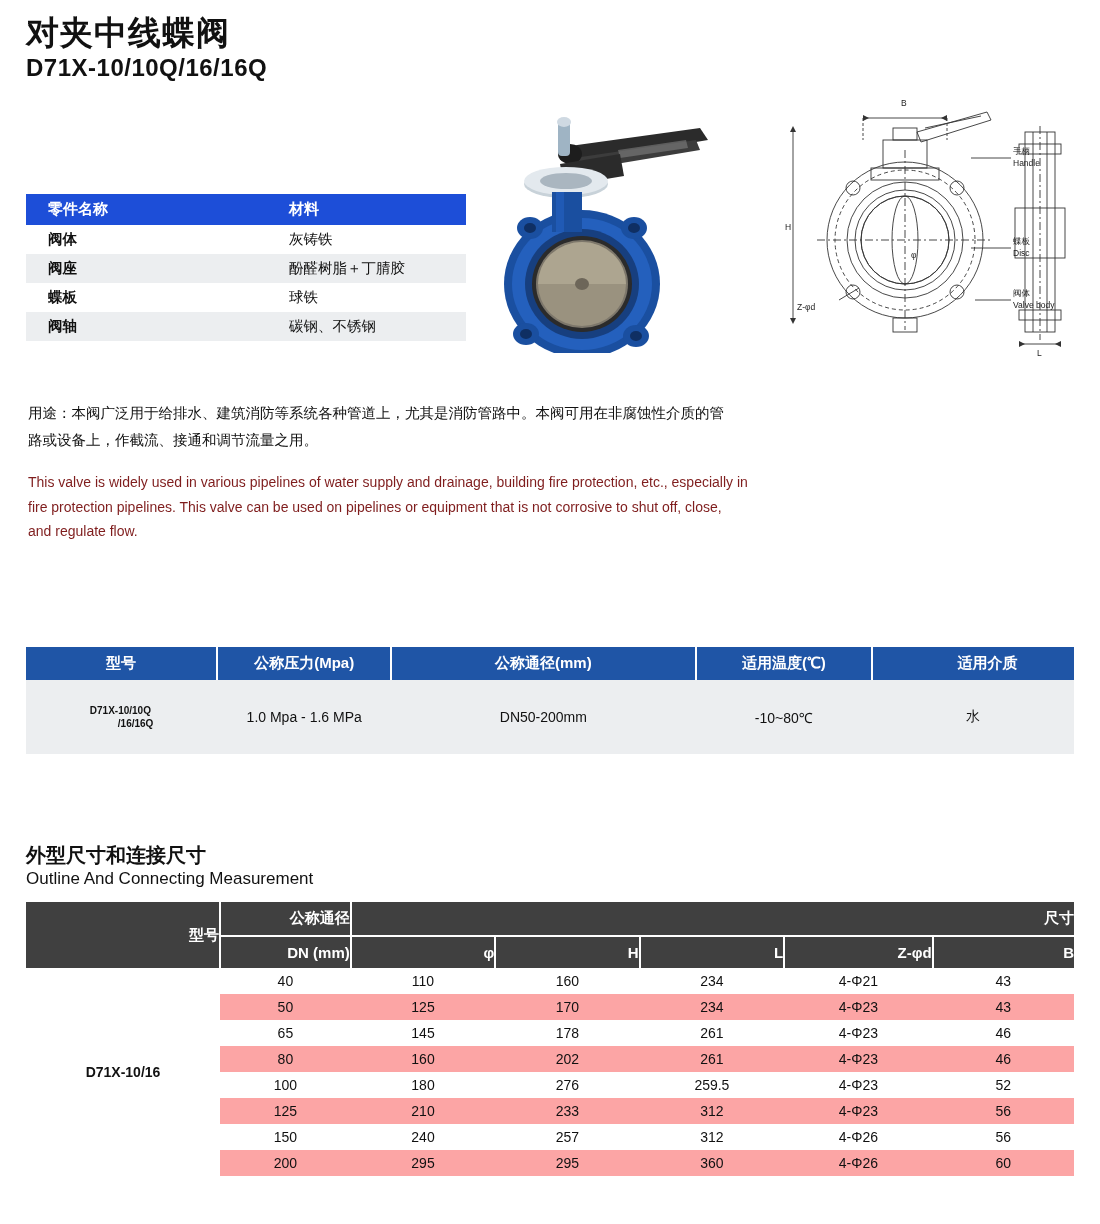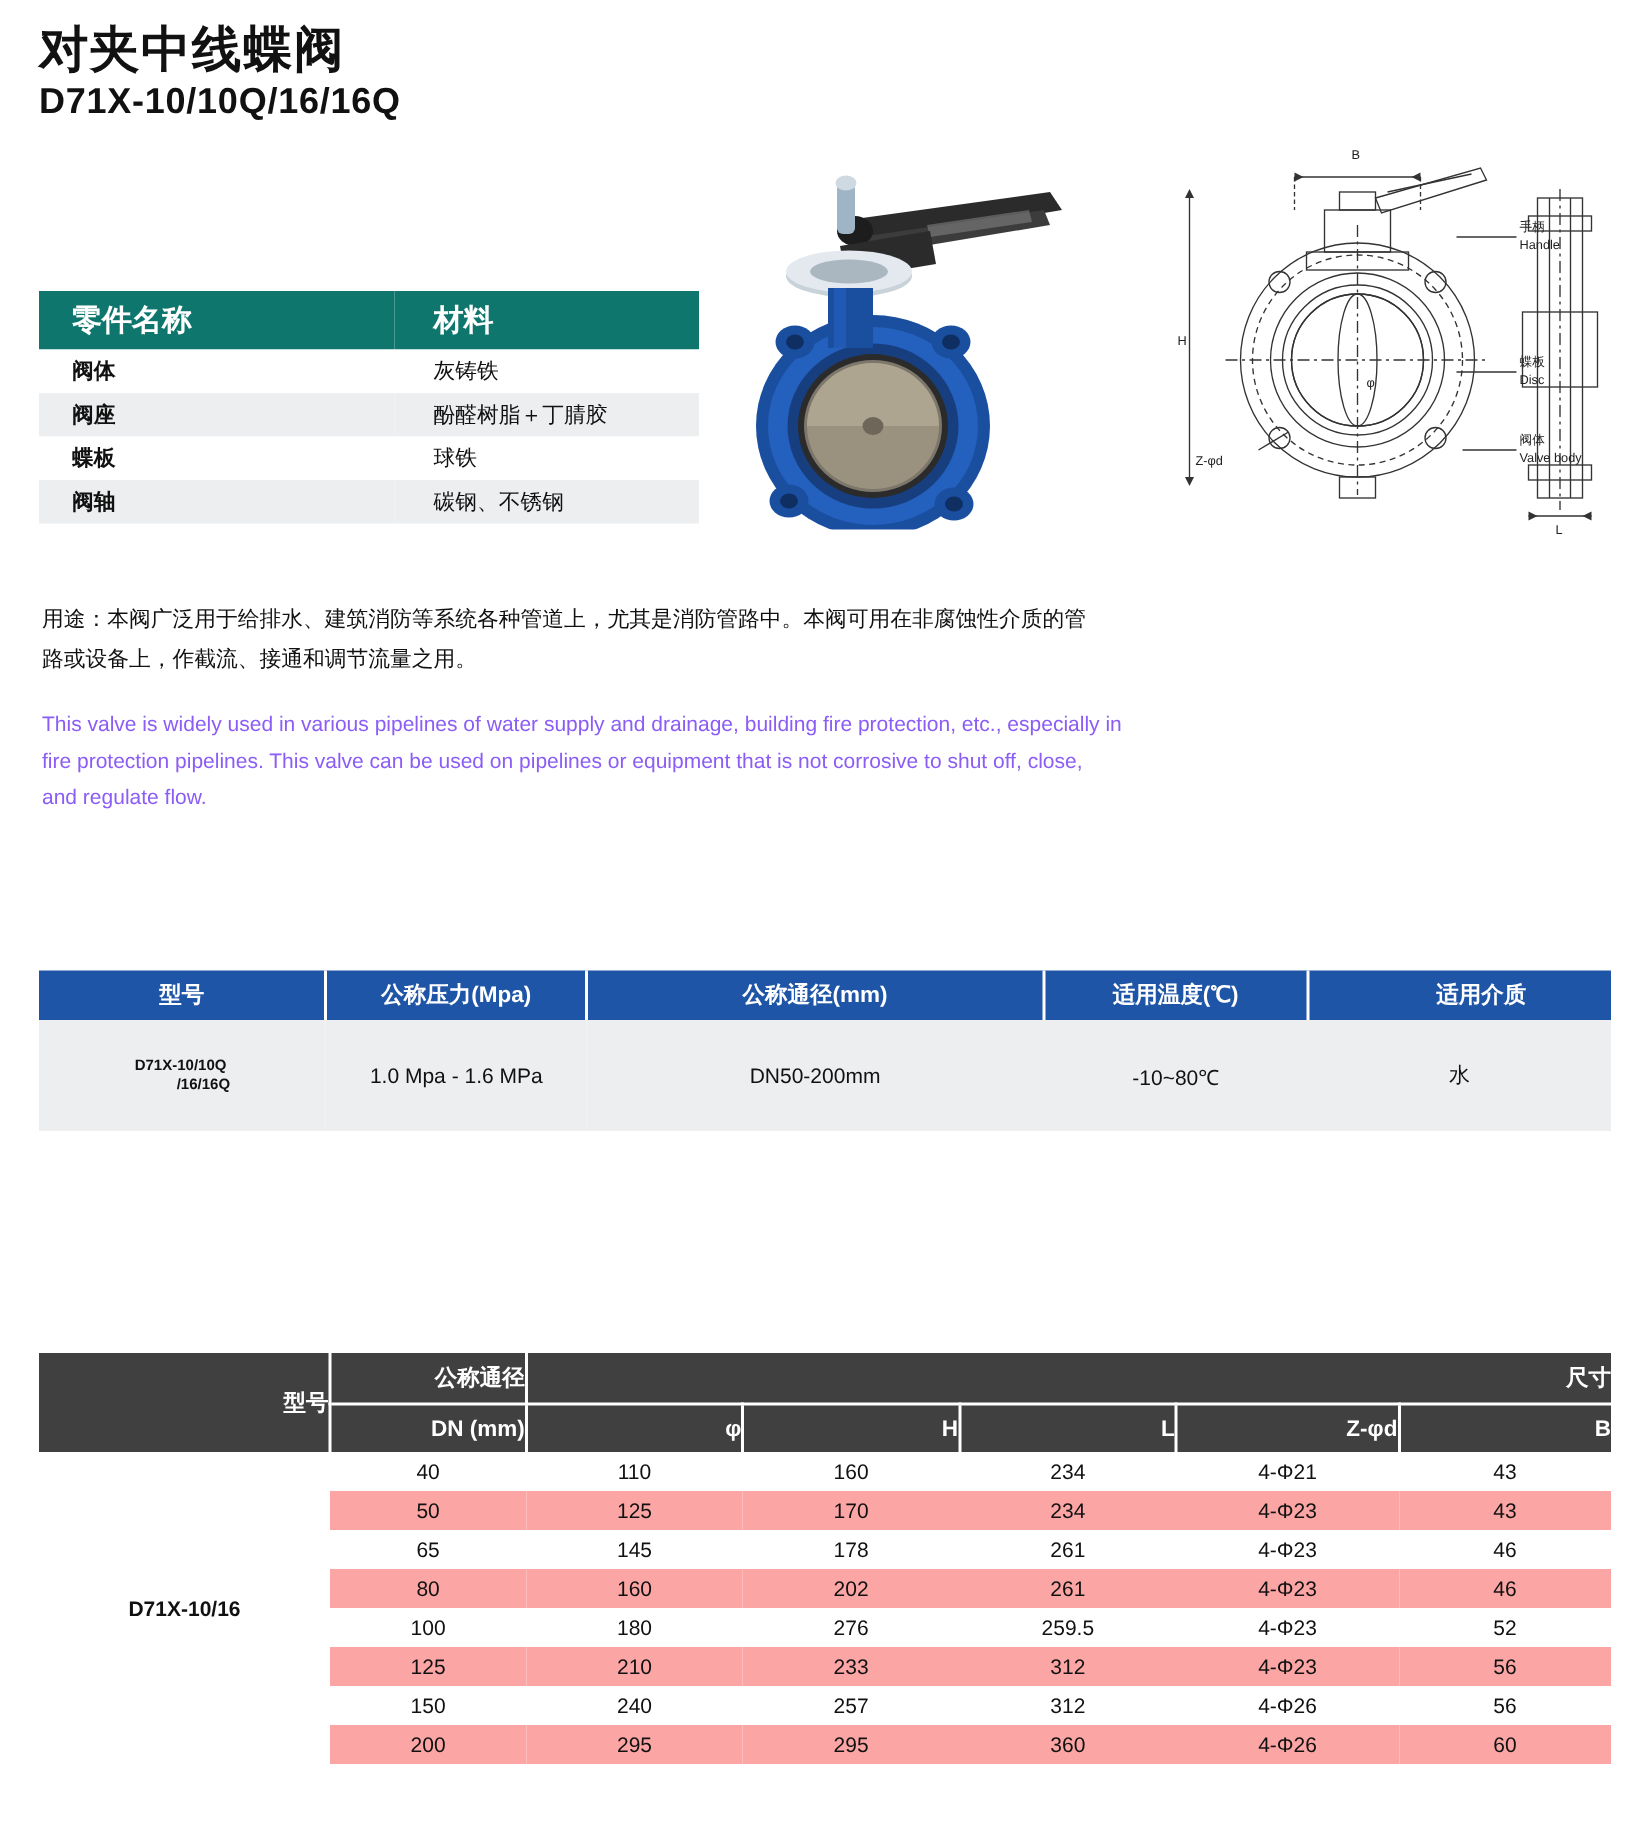--- a/index.html
+++ b/index.html
@@ -69,9 +69,9 @@
     font-size: 14.5px;
   }
   .mat-table th {
-    background: #0f766e;
+    background: #1d4ed8;
     color: #fff;
-    font-size: 20px;
+    font-size: 15px;
     font-weight: bold;
     text-align: left;
     padding: 6px 0 6px 22px;

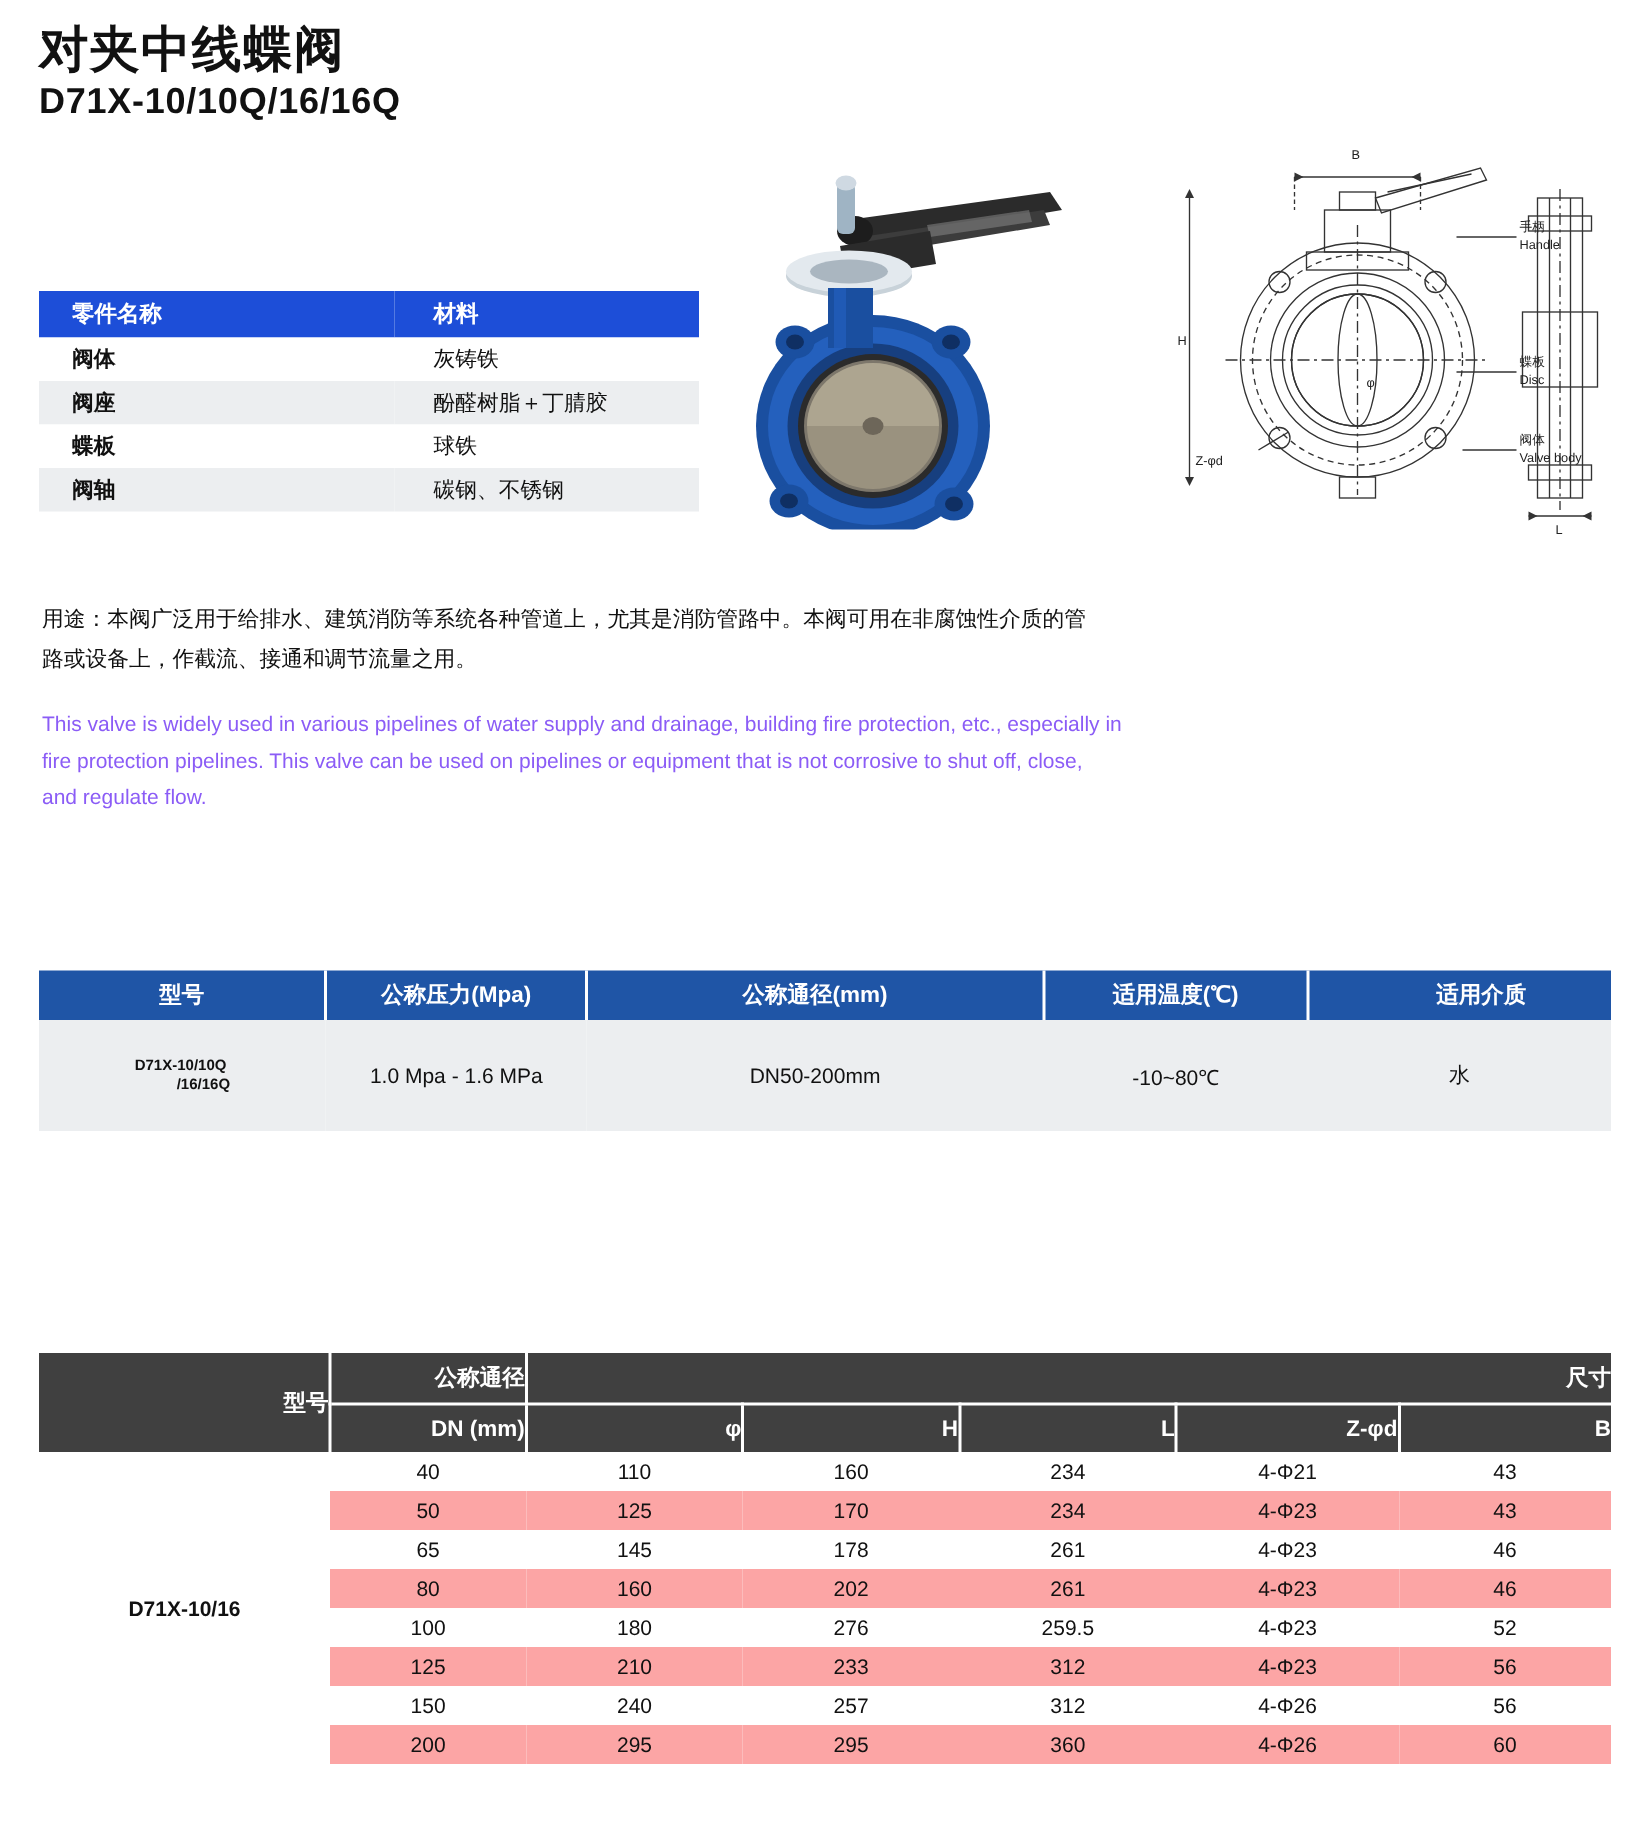--- a/index.html
+++ b/index.html
@@ -121,7 +121,7 @@
     width: 720px;
     font-size: 14px;
     line-height: 1.75;
-    color: #8b5cf6;
+    color: #7f1d1d;
   }
 
   .sec2 { position: absolute; left: 26px; top: 584px; }

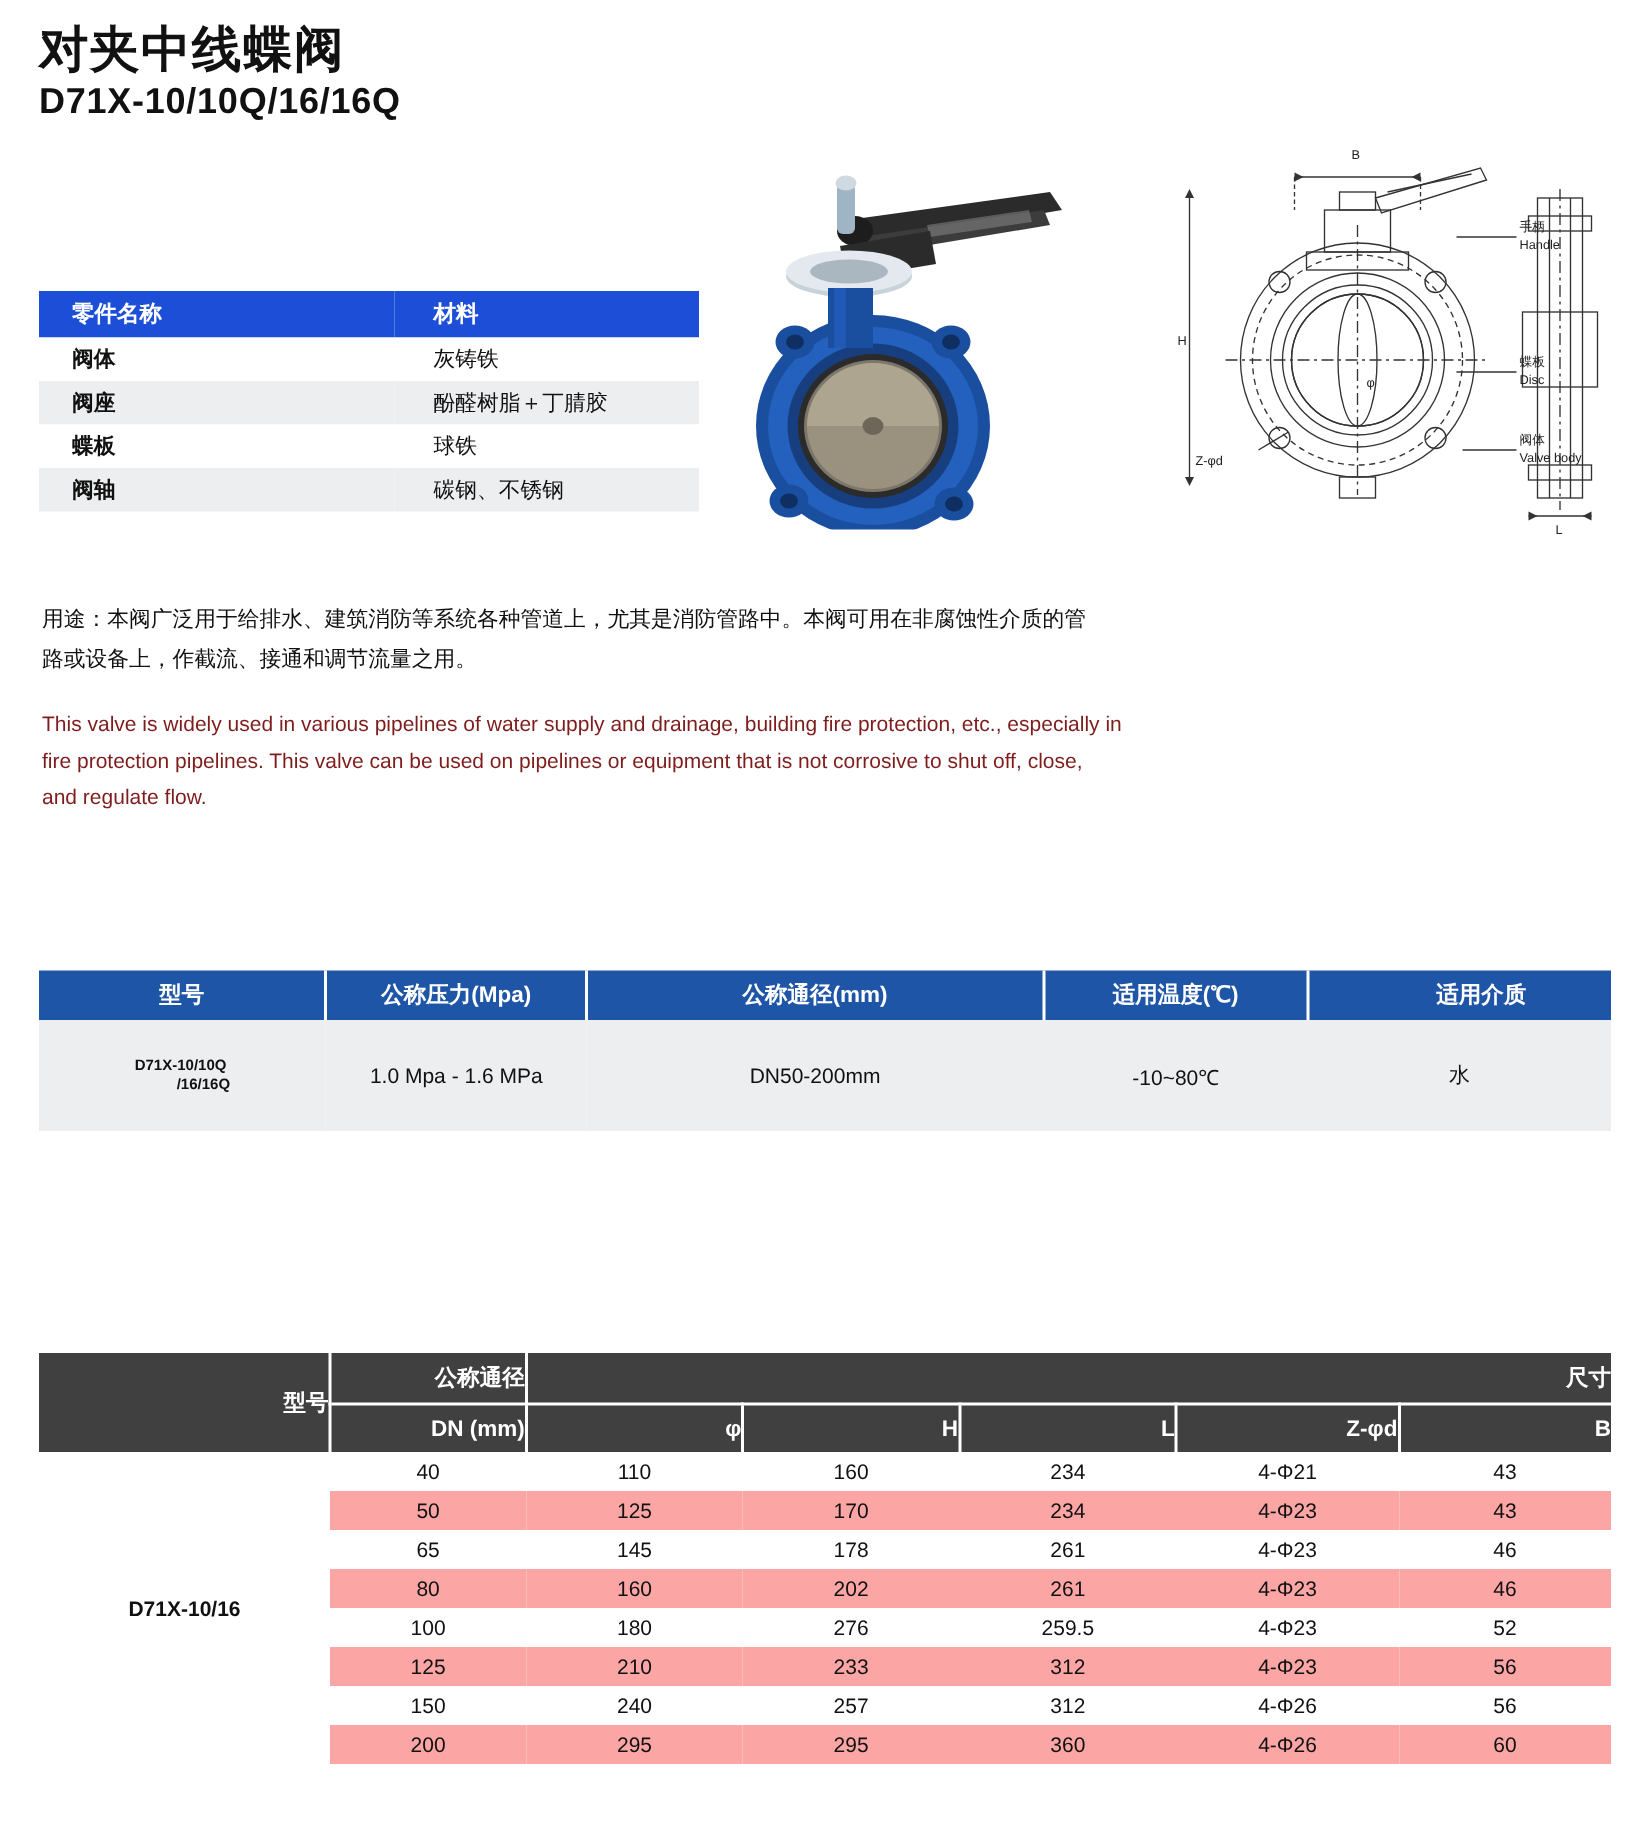--- a/index.html
+++ b/index.html
@@ -389,6 +389,10 @@
     </tbody>
   </table>
 
+  <div class="sec3">
+    <div class="sec-cn">外型尺寸和连接尺寸</div>
+    <div class="sec-en">Outline And Connecting Measurement</div>
+  </div>
 
   <table class="dim-table">
     <thead>

